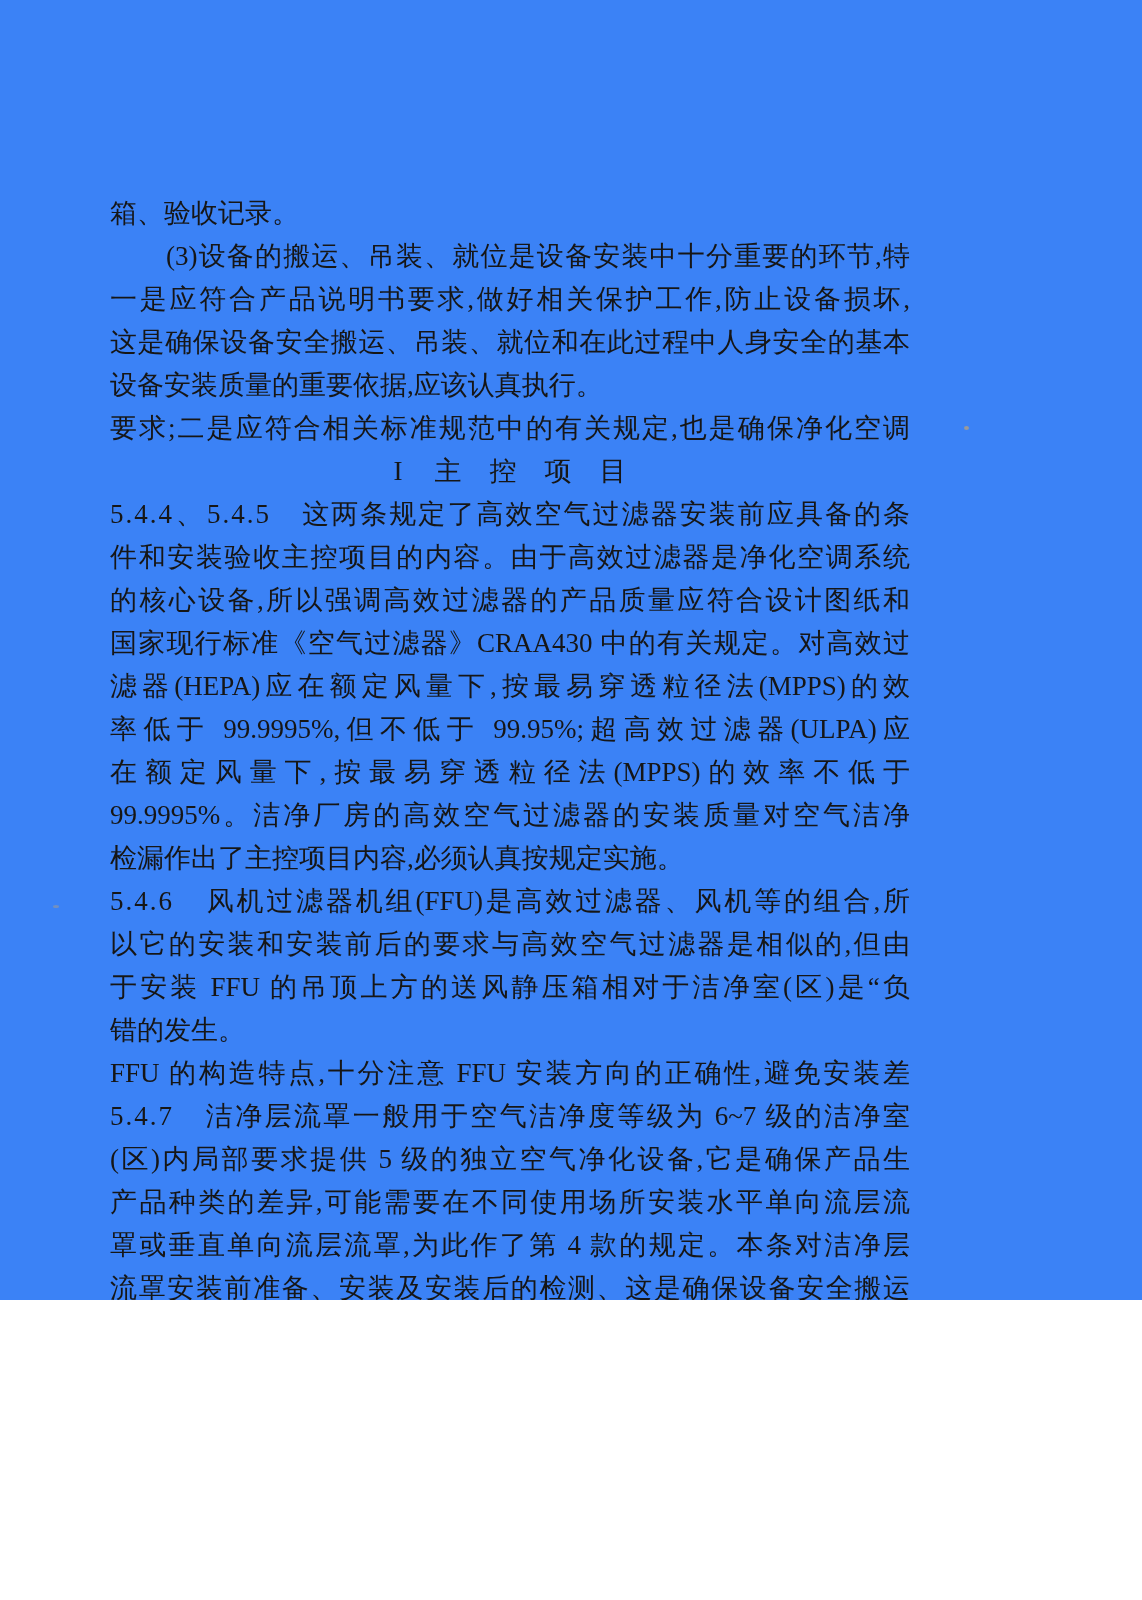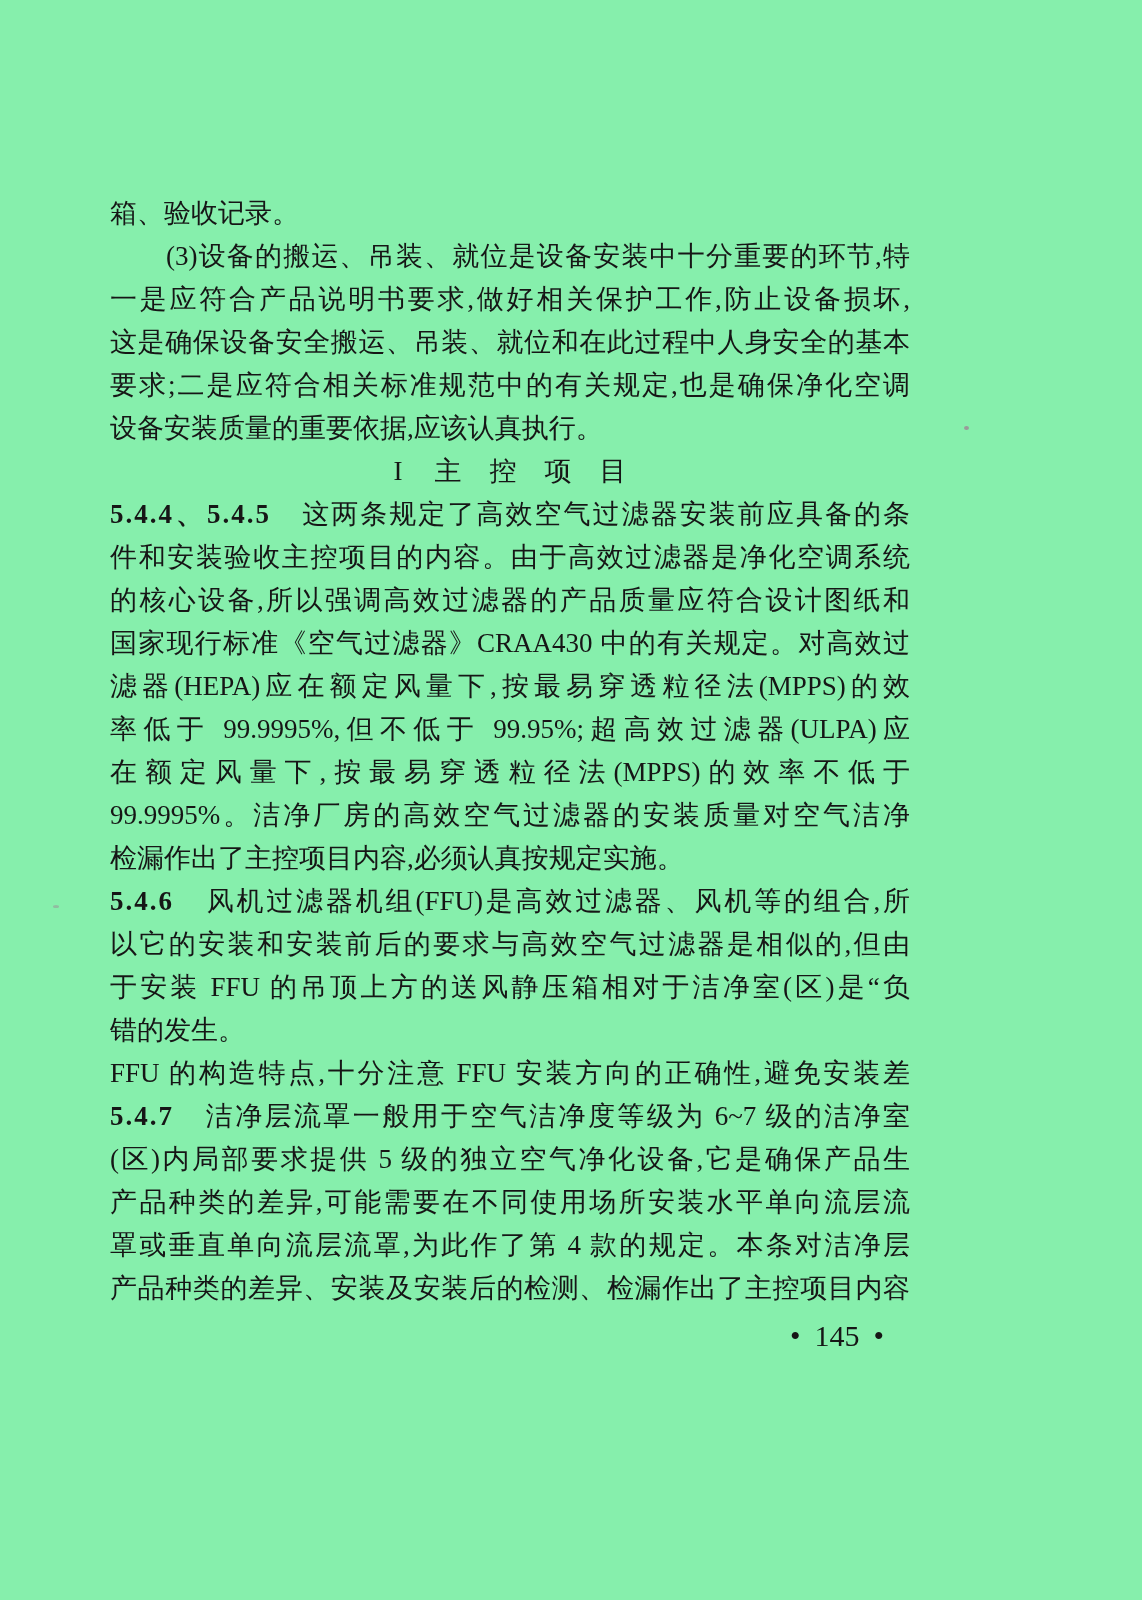--- a/index.html
+++ b/index.html
@@ -10,8 +10,8 @@
   .page {
     position: relative;
     width: 1142px;
-    height: 1600px;
-    background: #86efac;
+    height: 1300px;
+    background: #3b82f6;
     overflow: hidden;
     font-family: "Liberation Serif", "DejaVu Serif", serif;
     color: #161616;

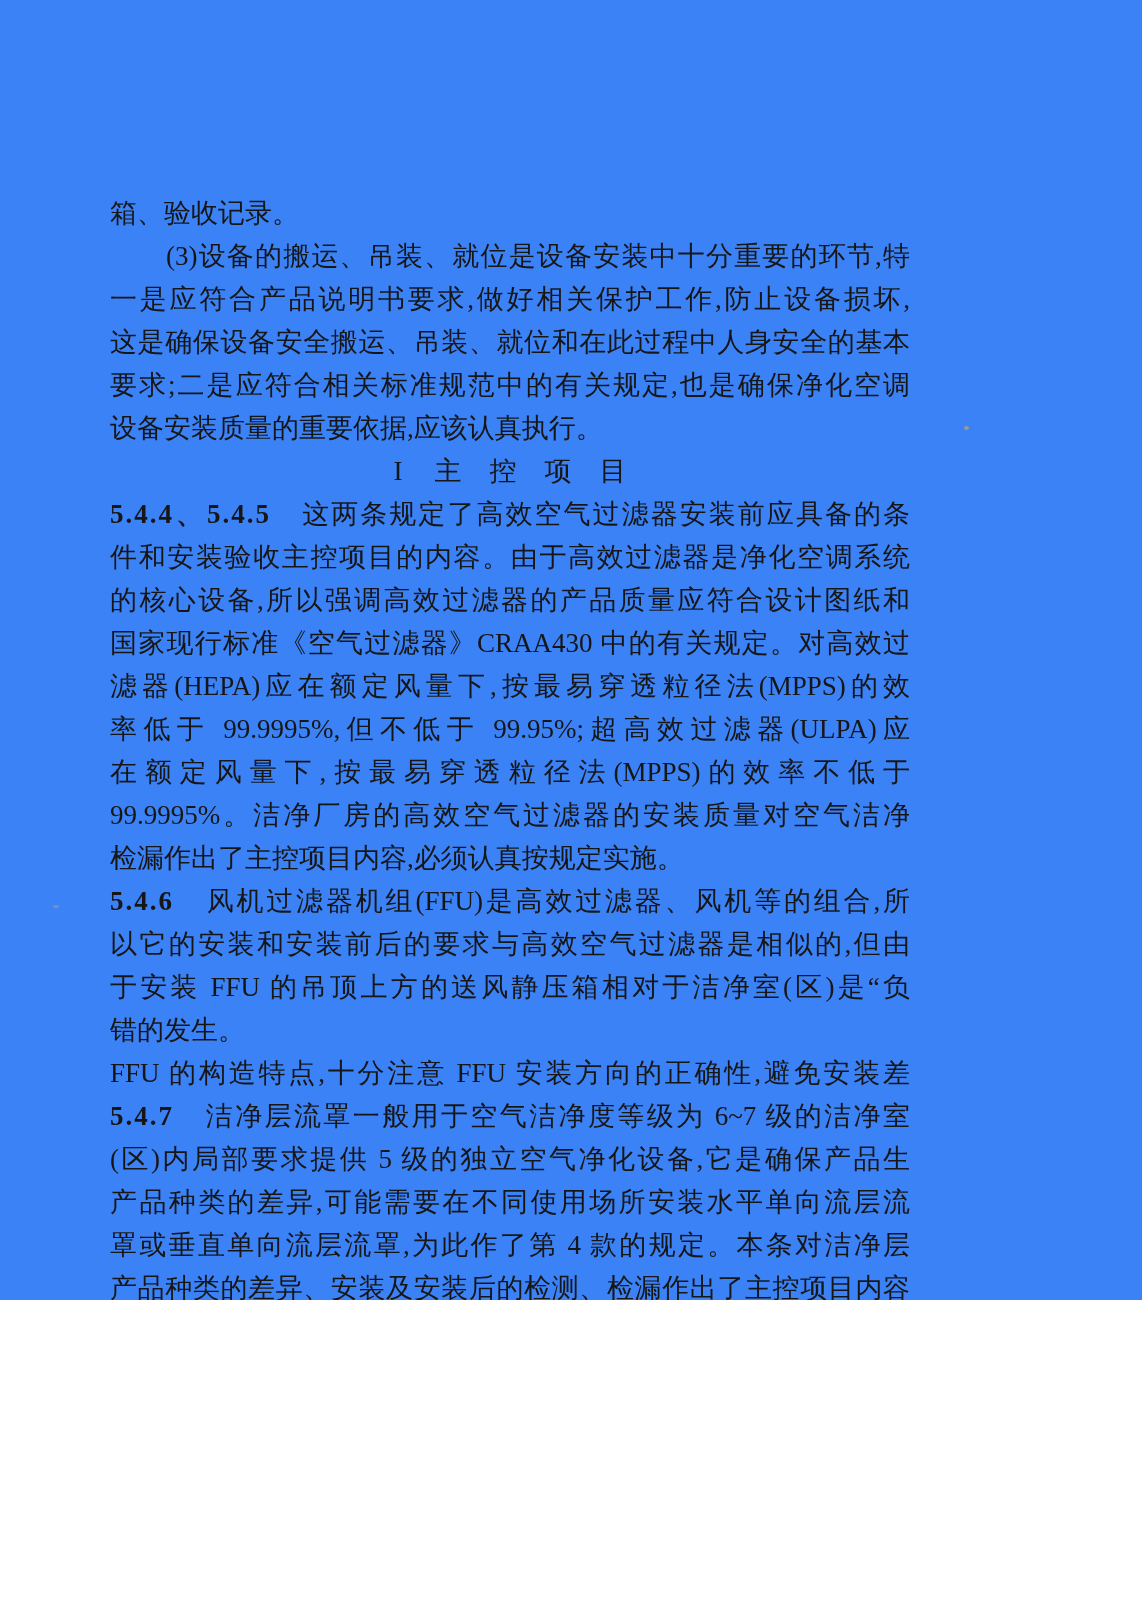--- a/index.html
+++ b/index.html
@@ -72,8 +72,8 @@
       <div class="line j ind"><span>(3)设备的搬运、吊装、就位是设备安装中十分重要的环节,特</span></div>
       <div class="line j"><span>一是应符合产品说明书要求,做好相关保护工作,防止设备损坏,</span></div>
       <div class="line j"><span>这是确保设备安全搬运、吊装、就位和在此过程中人身安全的基本</span></div>
+      <div class="line l"><span>设备安装质量的重要依据,应该认真执行。</span></div>
       <div class="line j"><span>要求;二是应符合相关标准规范中的有关规定,也是确保净化空调</span></div>
-      <div class="line l"><span>设备安装质量的重要依据,应该认真执行。</span></div>
       <div class="line c"><span class="hnum">I</span><span class="htitle">主控项目</span></div>
       <div class="line j"><span class="b">5.4.4、5.4.5</span><span>　这两条规定了高效空气过滤器安装前应具备的条</span></div>
       <div class="line j"><span>件和安装验收主控项目的内容。由于高效过滤器是净化空调系统</span></div>

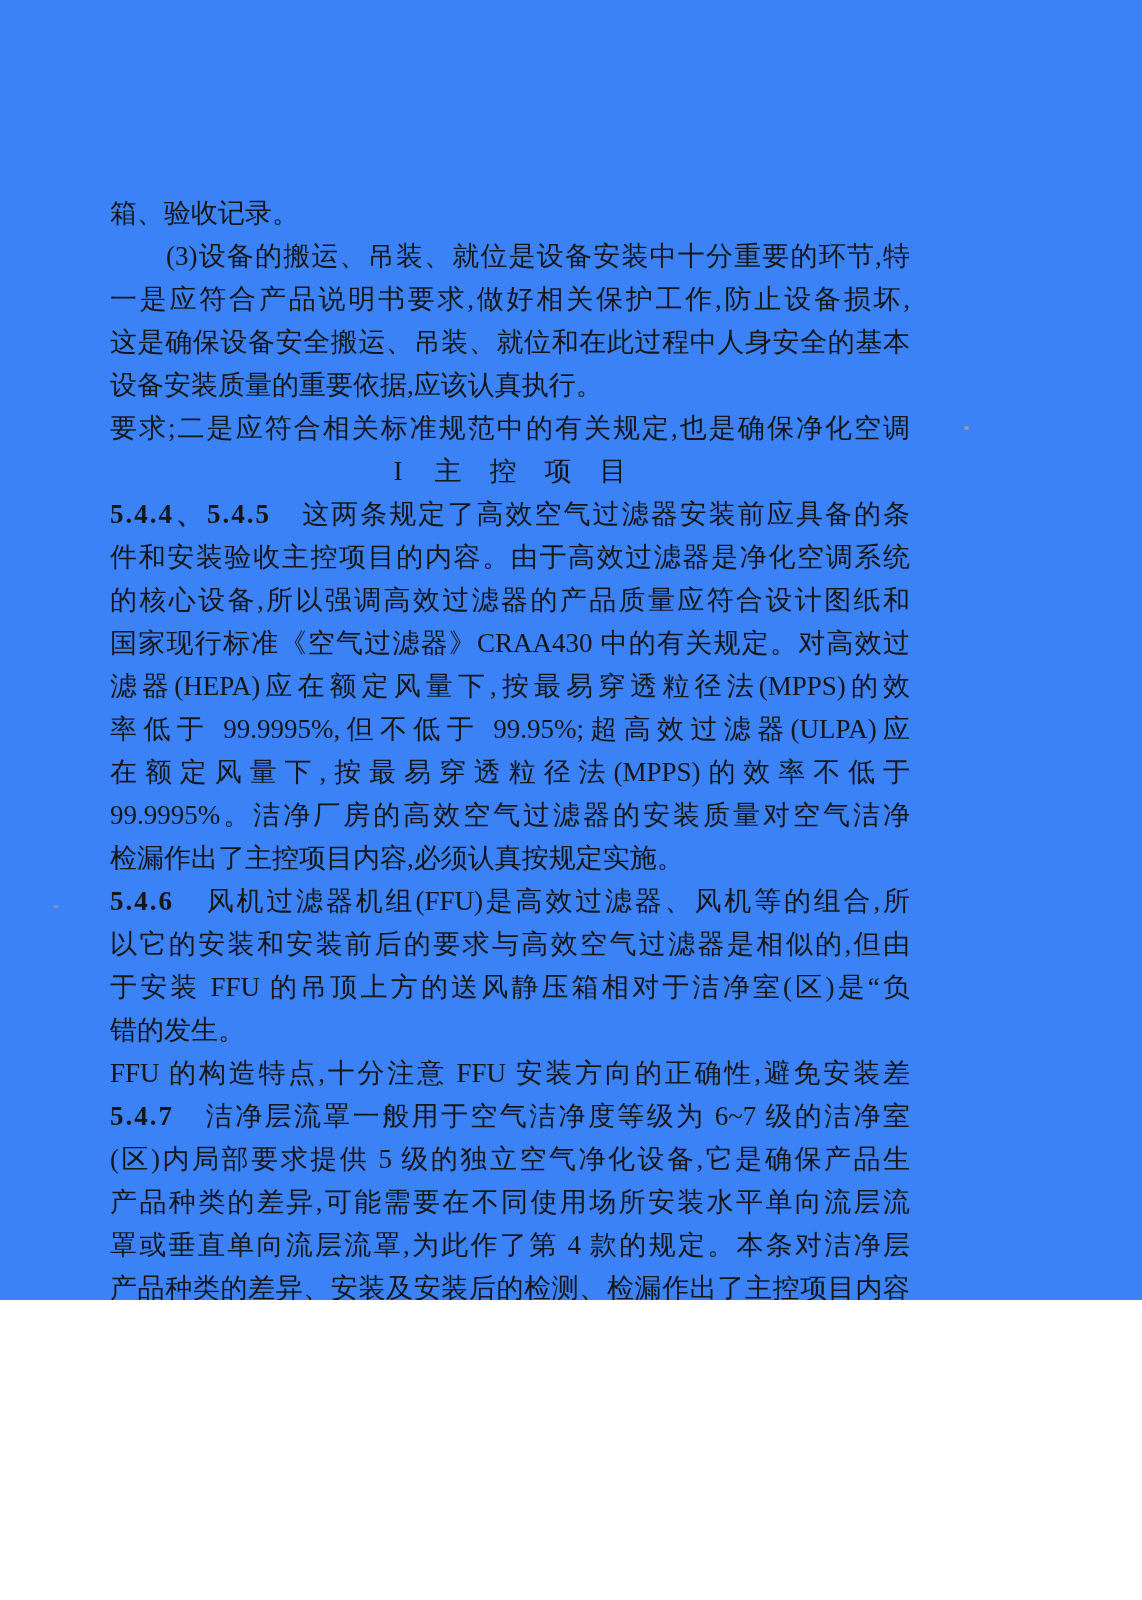--- a/index.html
+++ b/index.html
@@ -40,7 +40,7 @@
   
   .ind { text-indent: 56px; }
   .b {
-    font-weight: 700;
+    font-weight: 400;
     letter-spacing: 2px;
   }
   .hnum { margin-right: 32px; }

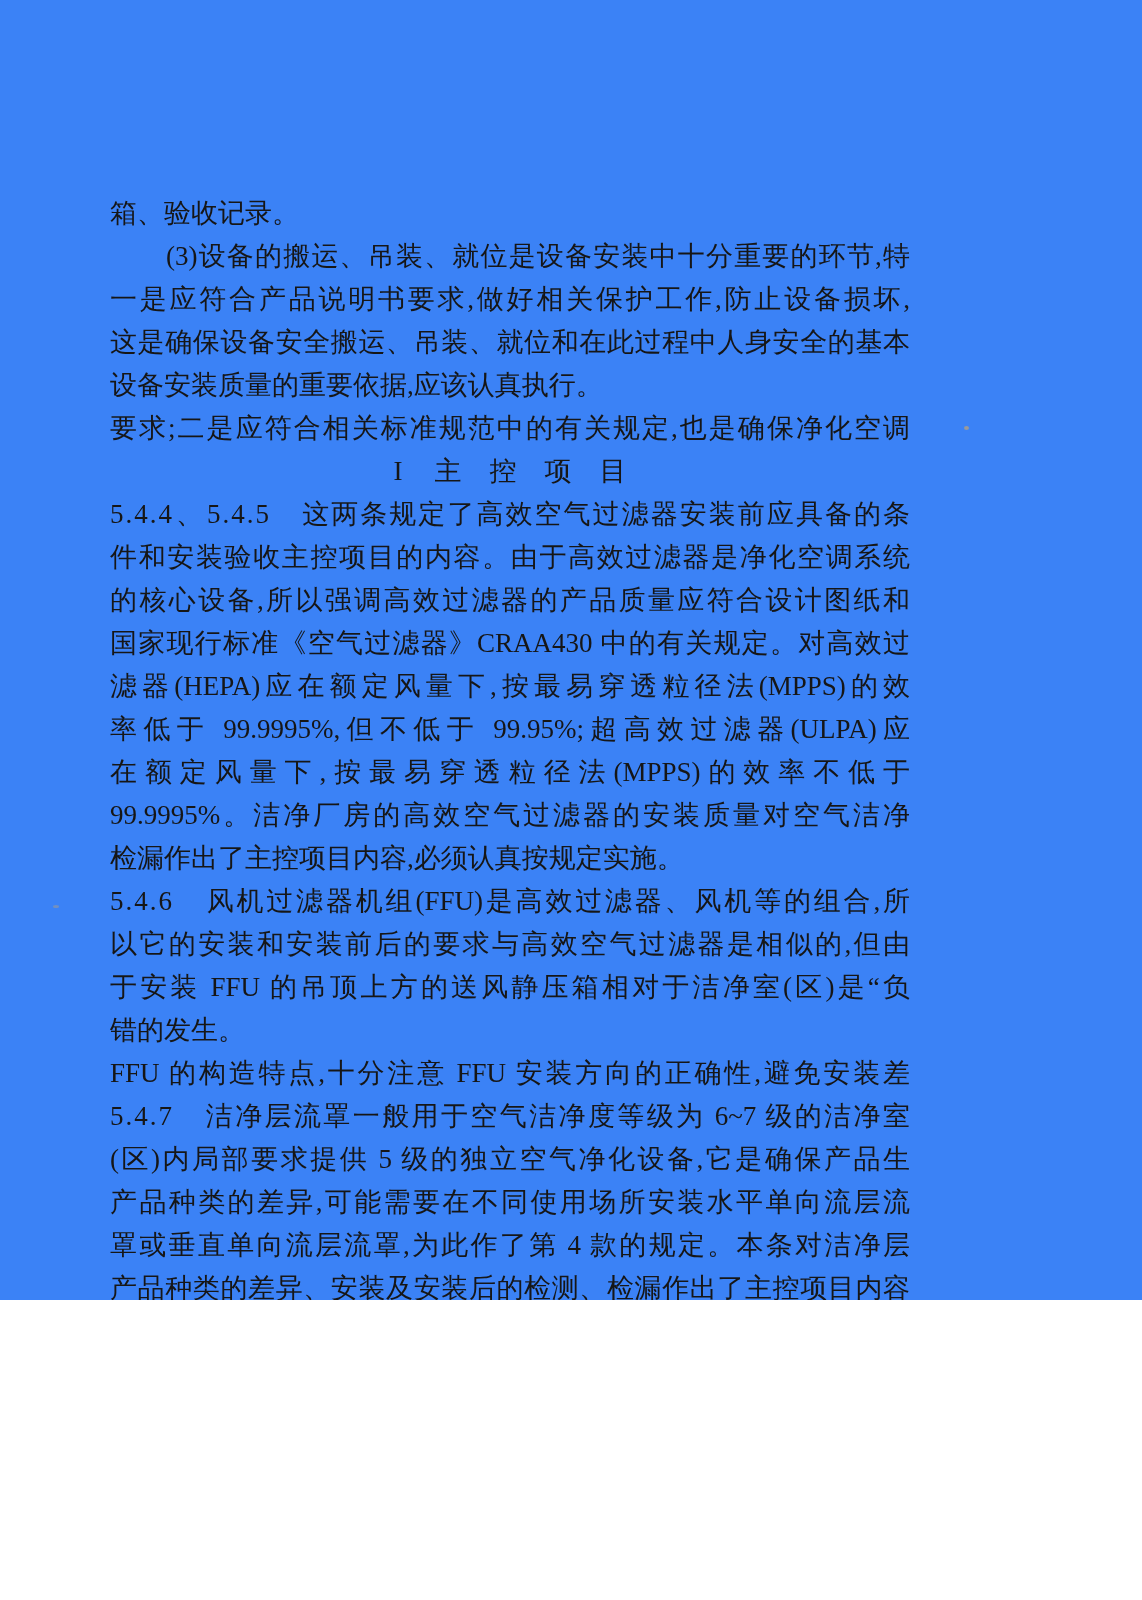--- a/index.html
+++ b/index.html
@@ -93,7 +93,7 @@
       <div class="line j"><span>(区)内局部要求提供 5 级的独立空气净化设备,它是确保产品生</span></div>
       <div class="line j"><span>产品种类的差异,可能需要在不同使用场所安装水平单向流层流</span></div>
       <div class="line j"><span>罩或垂直单向流层流罩,为此作了第 4 款的规定。本条对洁净层</span></div>
-      <div class="line j"><span>产品种类的差异、安装及安装后的检测、检漏作出了主控项目内容</span></div>
+      <div class="line j"><span>流罩安装前准备、安装及安装后的检测、这是确保设备安全搬运</span></div>
       <div class="line pagenum"><span>•</span><span class="pnv">145</span><span>•</span></div>
     </div>
   <div class="speck speck-right"></div>

